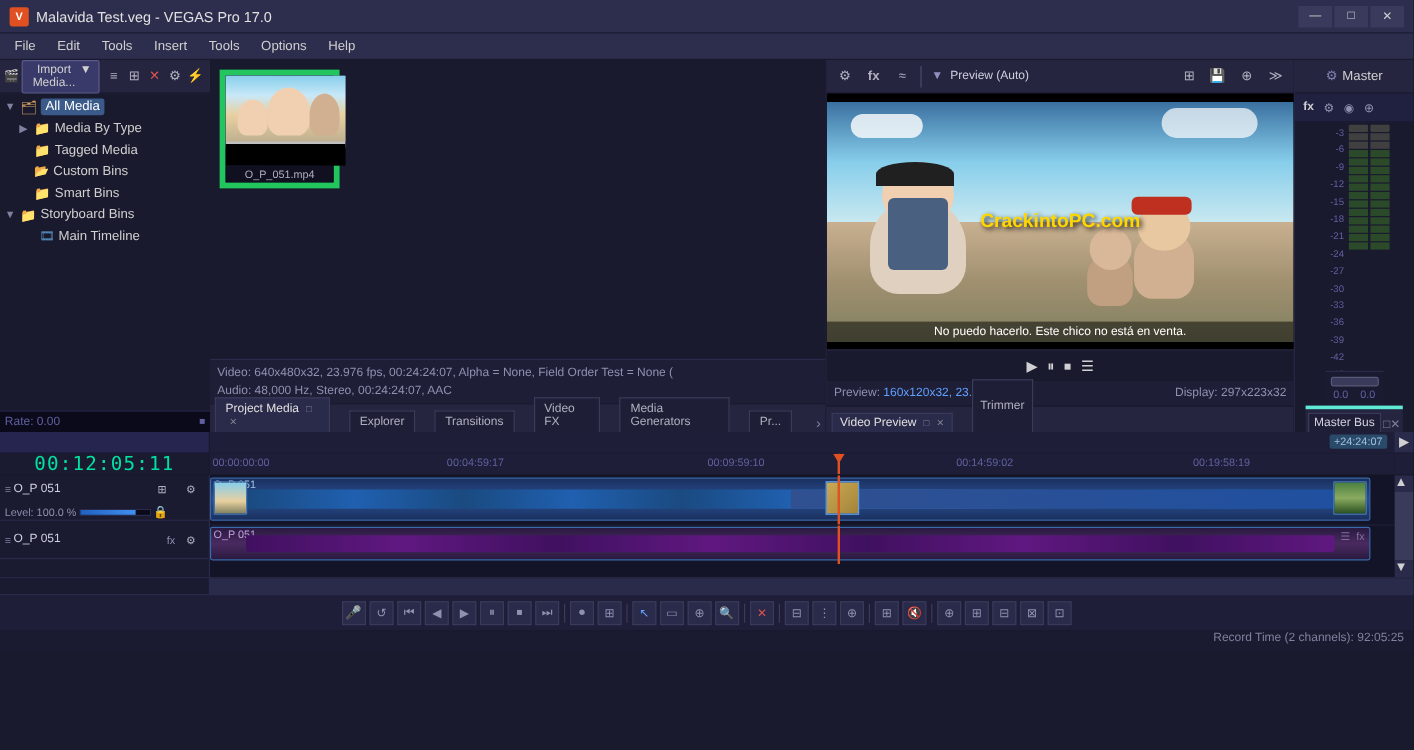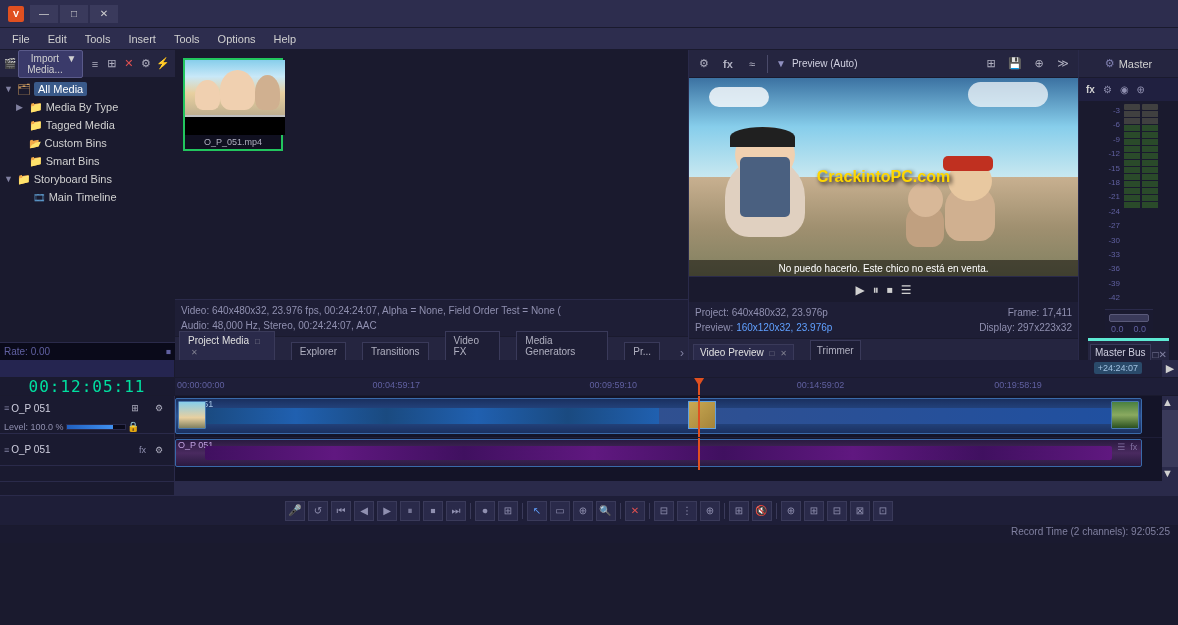--- a/index.html
+++ b/index.html
@@ -450,6 +450,7 @@
   <div class="app-icon">
     <span>V</span>
   </div>
+  <span class="title-text">Malavida Test.veg - VEGAS Pro 17.0</span>
   <div class="win-controls">
     <button class="win-btn">—</button>
     <button class="win-btn">□</button>

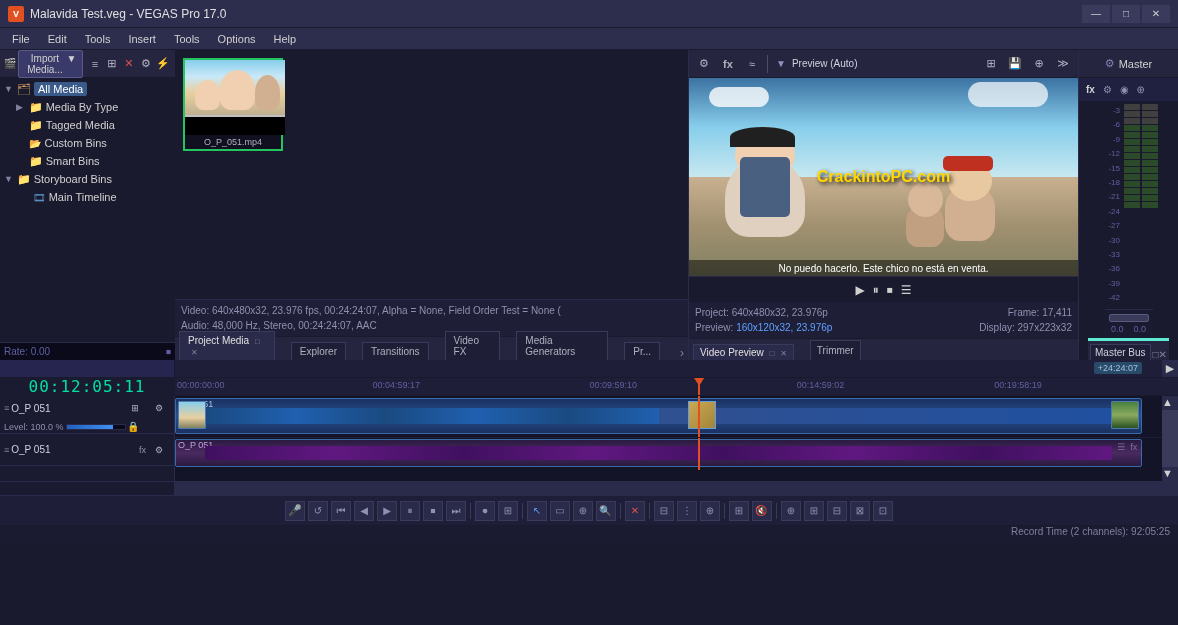--- a/index.html
+++ b/index.html
@@ -133,7 +133,7 @@
     .media-thumb {
       width: 100px;
       background: #0a0a1a;
-      border: 2px solid #22c55e;
+      border: 5px solid #22c55e;
       cursor: pointer;
       text-align: center;
     }

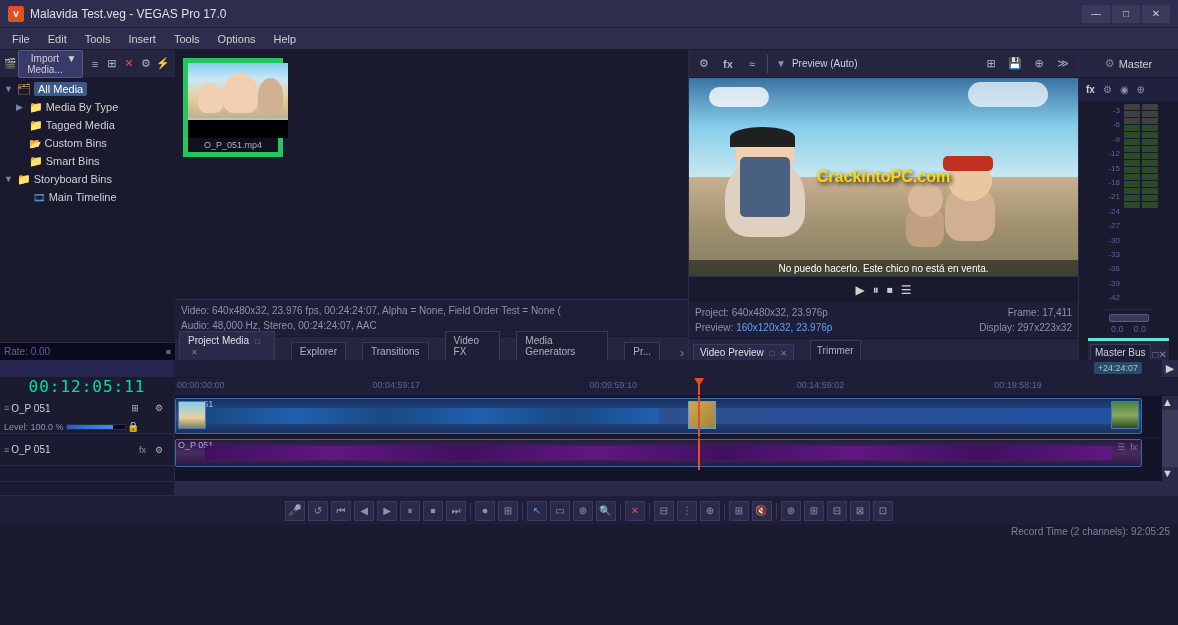--- a/index.html
+++ b/index.html
@@ -648,10 +648,6 @@
     </div>
 
     <div id="preview-info">
-      <div style="display:flex;justify-content:space-between;">
-        <span>Project: 640x480x32, 23.976p</span>
-        <span>Frame: 17,411</span>
-      </div>
       <div style="display:flex;justify-content:space-between;">
         <span>Preview: <span class="info-link">160x120x32, 23.976p</span></span>
         <span>Display: 297x223x32</span>

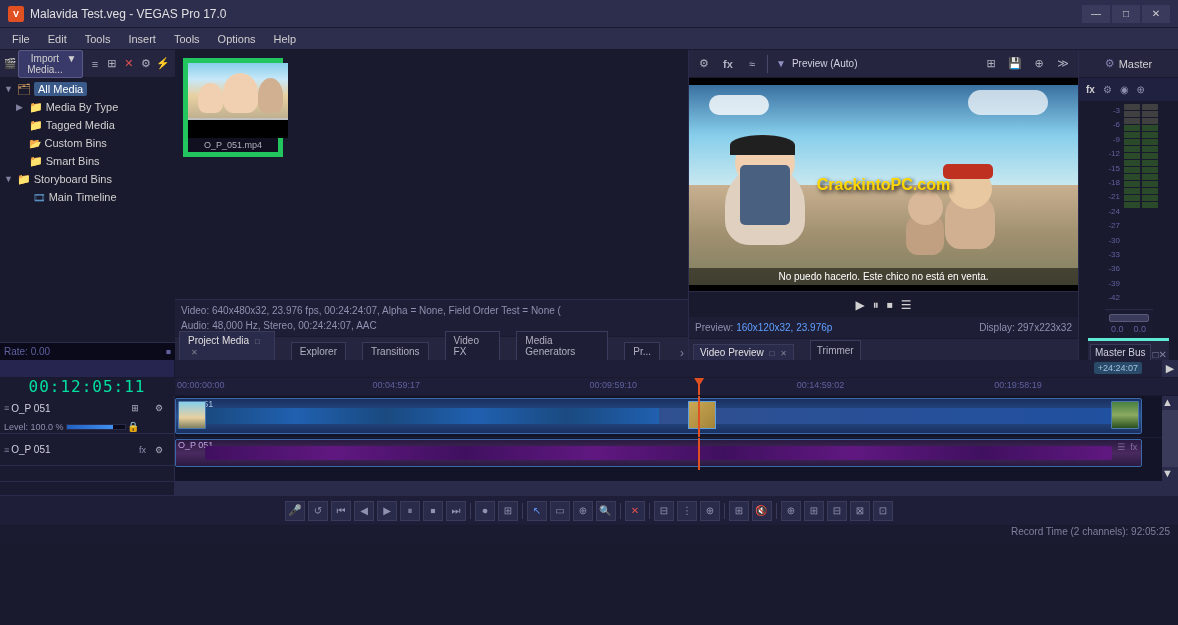--- a/index.html
+++ b/index.html
@@ -660,7 +660,7 @@
         <span class="btab-close">□</span>
         <span class="btab-close">✕</span>
       </div>
-      <div class="btab" style="font-size:10px;padding:4px 6px;">
+      <div class="btab" style="font-size:10px;padding:16px 6px;">
         <span>Trimmer</span>
       </div>
     </div>

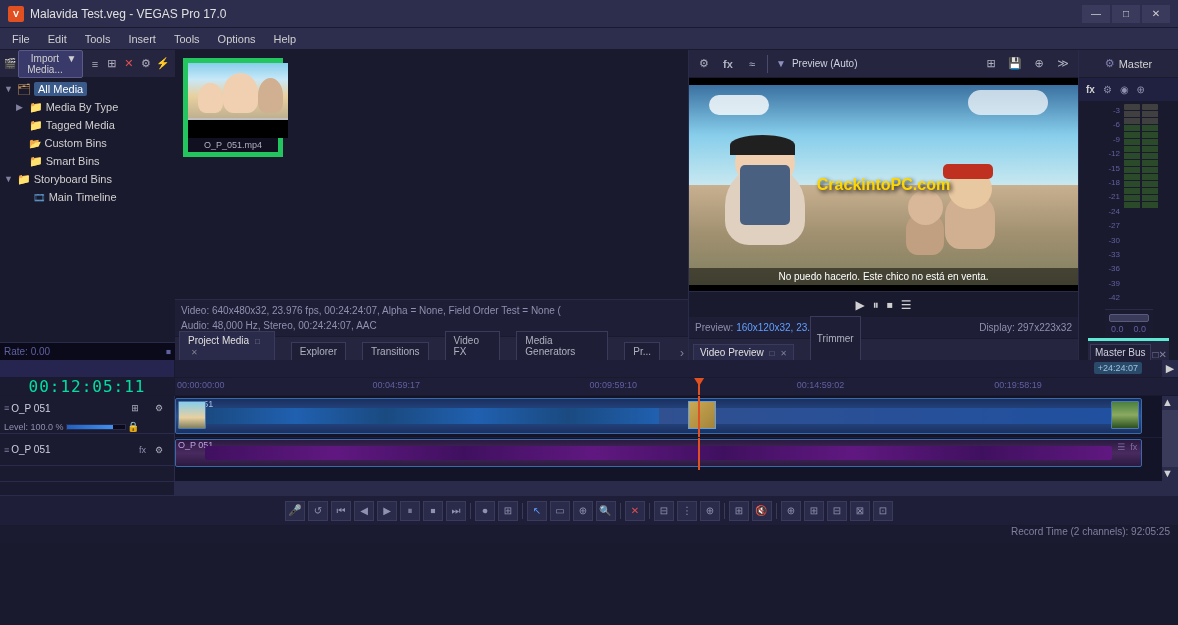--- a/index.html
+++ b/index.html
@@ -762,7 +762,7 @@
   <div style="background:#252550;height:18px;display:flex;align-items:center;border-bottom:1px solid #1a1a2e;position:relative;">
     <div style="width:175px;border-right:1px solid #1a1a2e;height:100%;"></div>
     <div style="flex:1;height:100%;background:#1e1e38;position:relative;">
-      <div style="position:absolute;right:20px;top:2px;font-size:9px;color:#a0c0e0;background:#2a4a6a;padding:1px 4px;border-radius:2px;">+24:24:07</div>
+      <div style="position:absolute;right:6px;top:2px;font-size:9px;color:#a0c0e0;background:#2a4a6a;padding:1px 4px;border-radius:2px;">+24:24:07</div>
     </div>
     <div style="width:16px;height:100%;background:#2a2a4a;display:flex;align-items:center;justify-content:center;cursor:pointer;">▶</div>
   </div>

